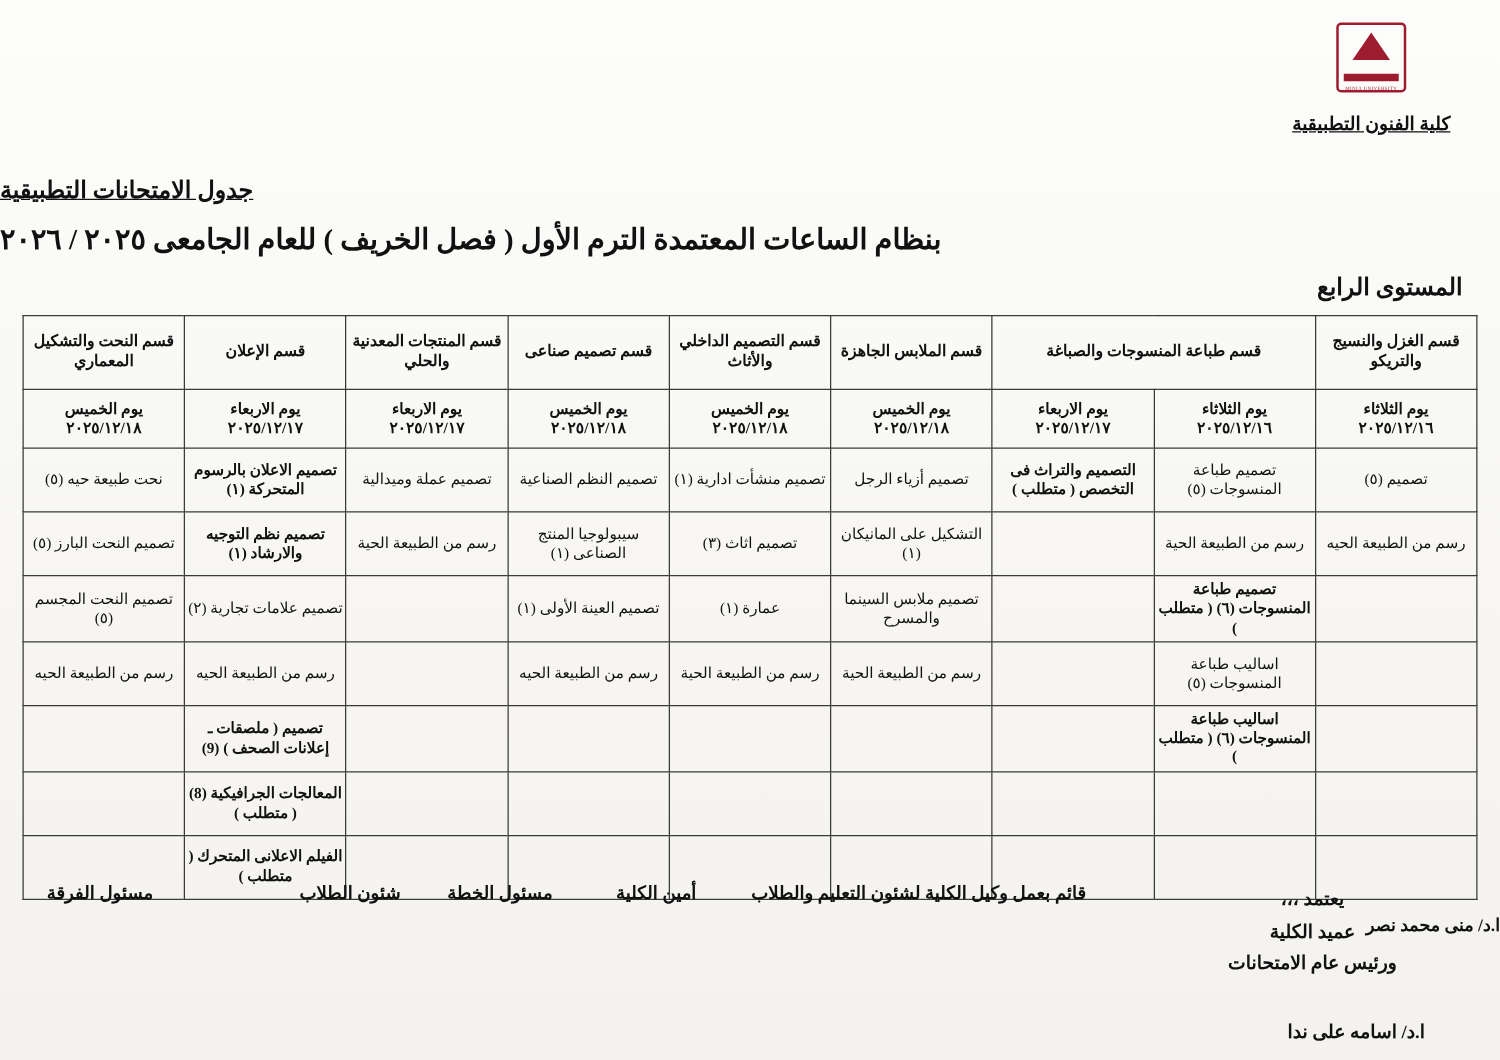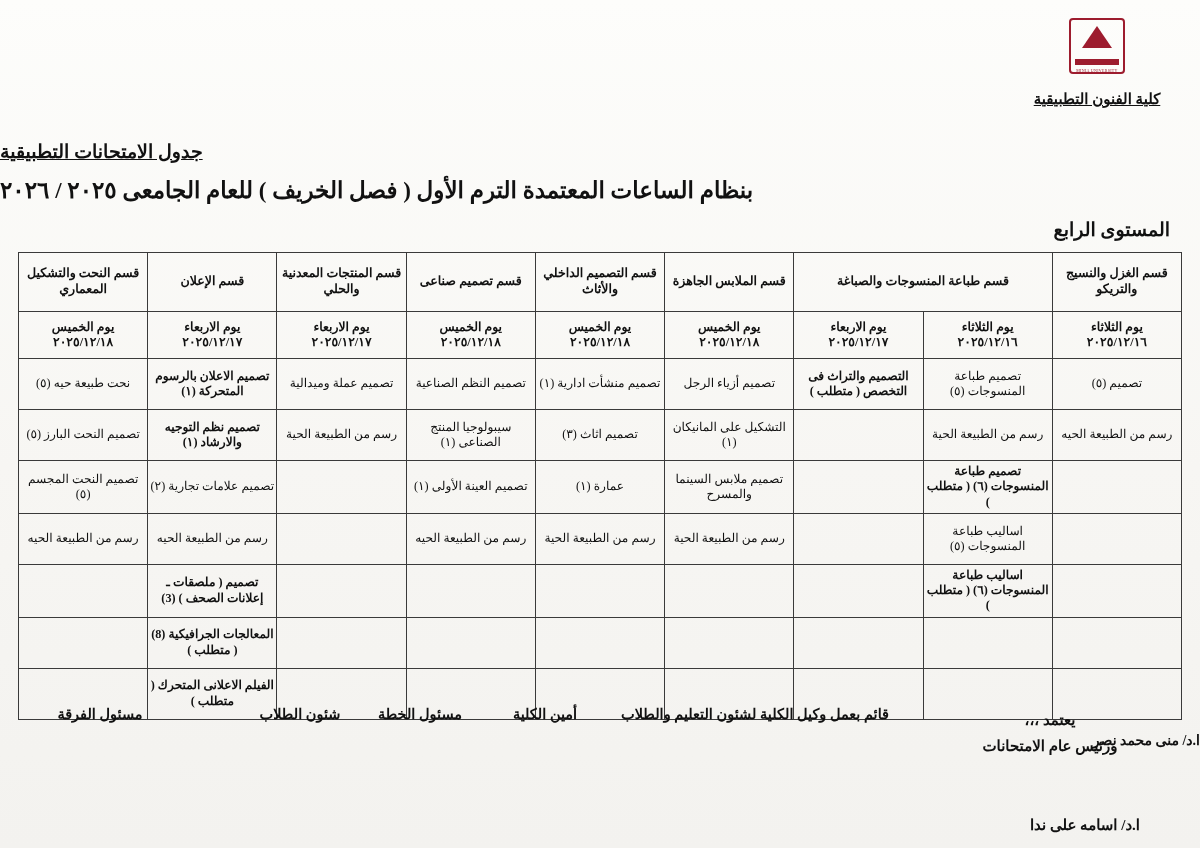--- a/index.html
+++ b/index.html
@@ -300,7 +300,7 @@
             <td class="empty"></td>
             <td class="empty"></td>
             <td class="empty"></td>
-            <td class="small">تصميم ( ملصقات ـ إعلانات الصحف ) (3)</td>
+            <td class="small">تصميم ( ملصقات ـ إعلانات الصحف ) (9)</td>
             <td class="empty"></td>
           </tr>
           <tr>

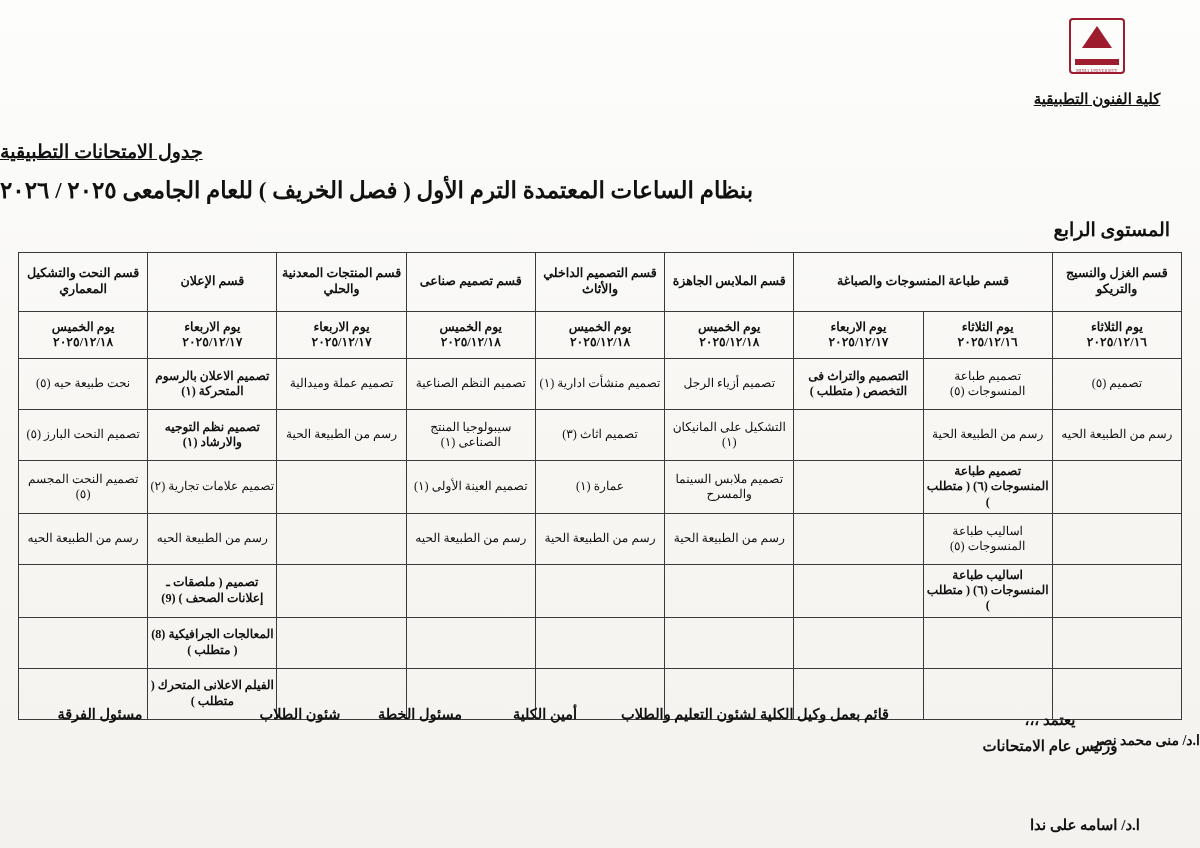--- a/index.html
+++ b/index.html
@@ -168,7 +168,7 @@
     font-weight: bold;
   }
   .sign-row .cell { text-align: center; }
-  .sign-row .c0 { width: 120px; margin-right: 85px; padding-left: 20px;}
+  .sign-row .c0 { width: 120px; margin-right: 85px;}
   .sign-row .c1 { width: 110px; }
   .sign-row .c2 { width: 130px; }
   .sign-row .c3 { width: 120px; }

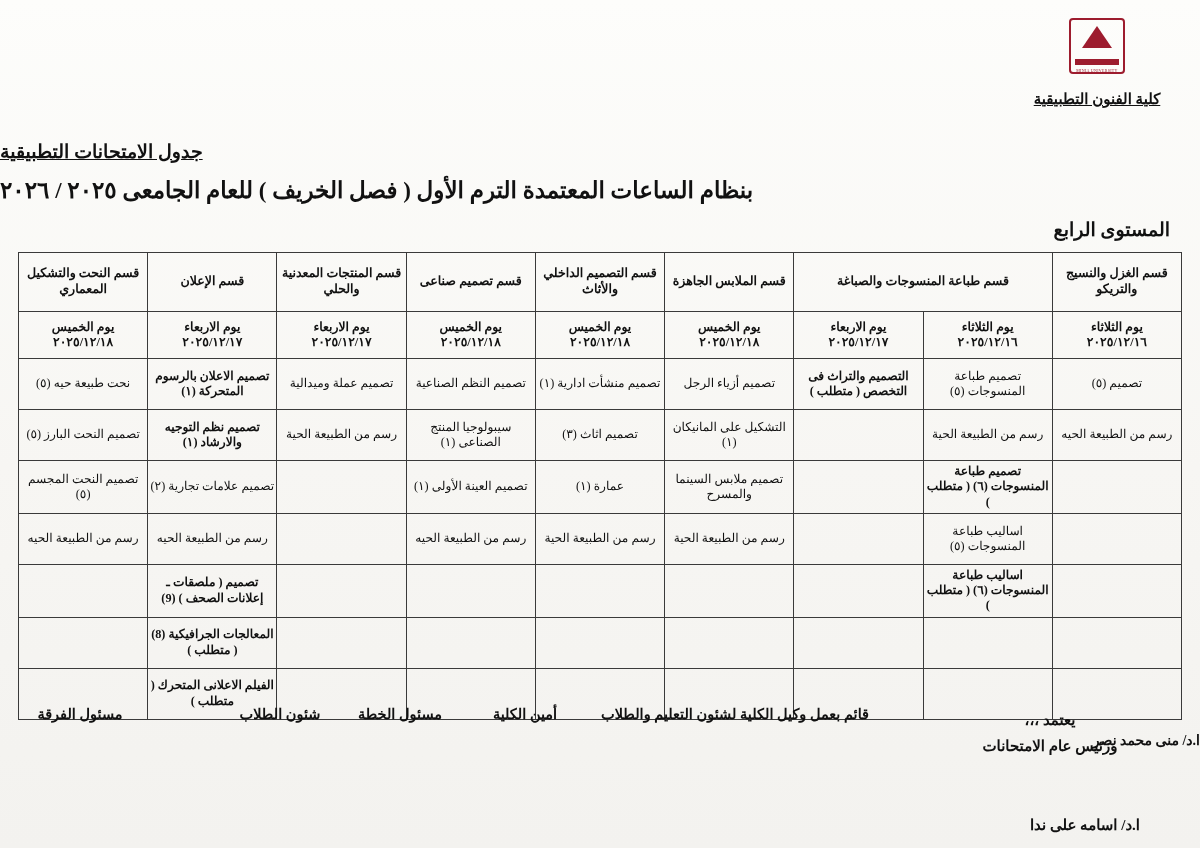--- a/index.html
+++ b/index.html
@@ -340,6 +340,7 @@
     <div class="vice-name">ا.د/ منى محمد نصر</div>
     <div class="approve">
       <div>يعتمد ،،،</div>
+      <div>عميد الكلية</div>
       <div>ورئيس عام الامتحانات</div>
     </div>
     <div class="dean-name">ا.د/ اسامه على ندا</div>

